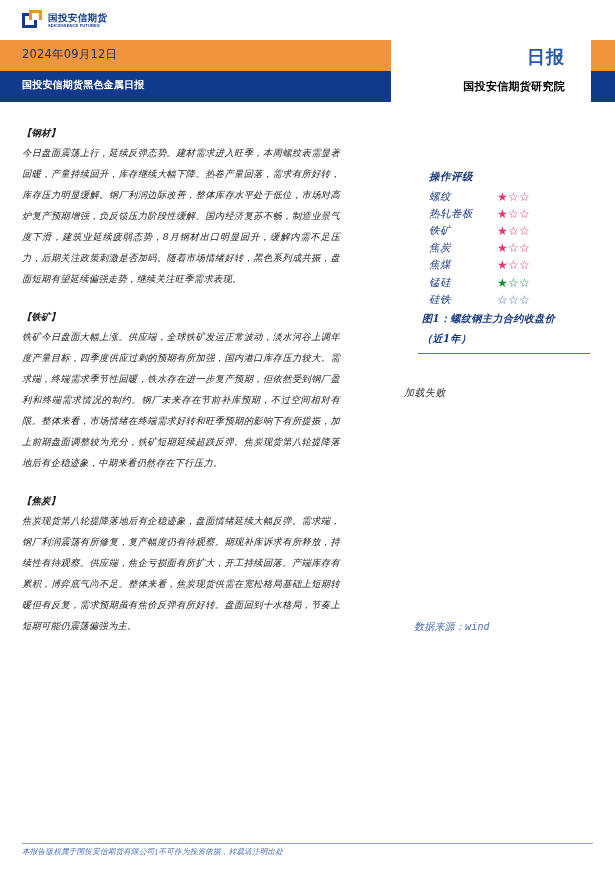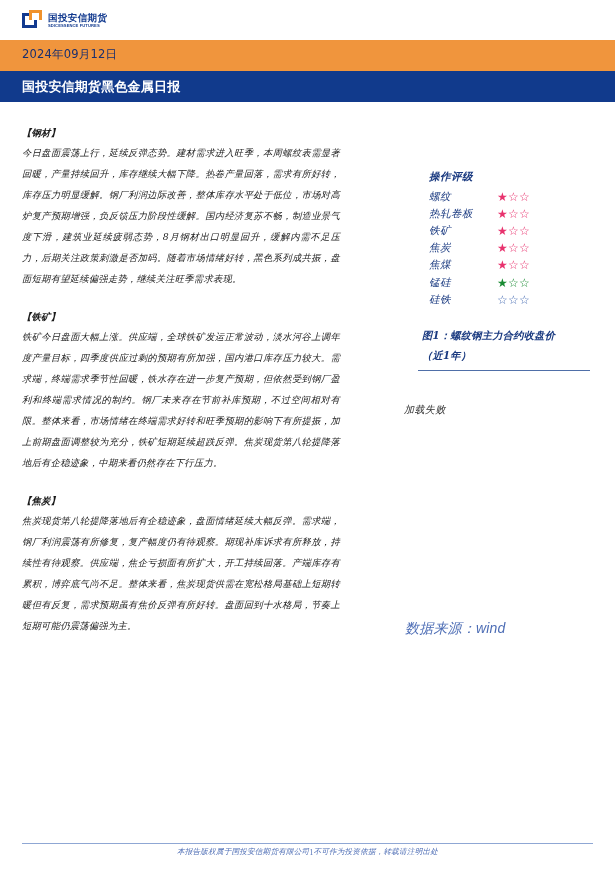--- a/index.html
+++ b/index.html
@@ -293,6 +293,11 @@
   <div class="banner-date">2024年09月12日</div>
   <div class="banner-title">国投安信期货黑色金属日报</div>
 
+  <div class="banner-white-panel">
+
+    <div class="panel-kind">日报</div>
+    <div class="panel-org">国投安信期货研究院</div>
+  </div>
 </div>
 
 <div class="left-col">

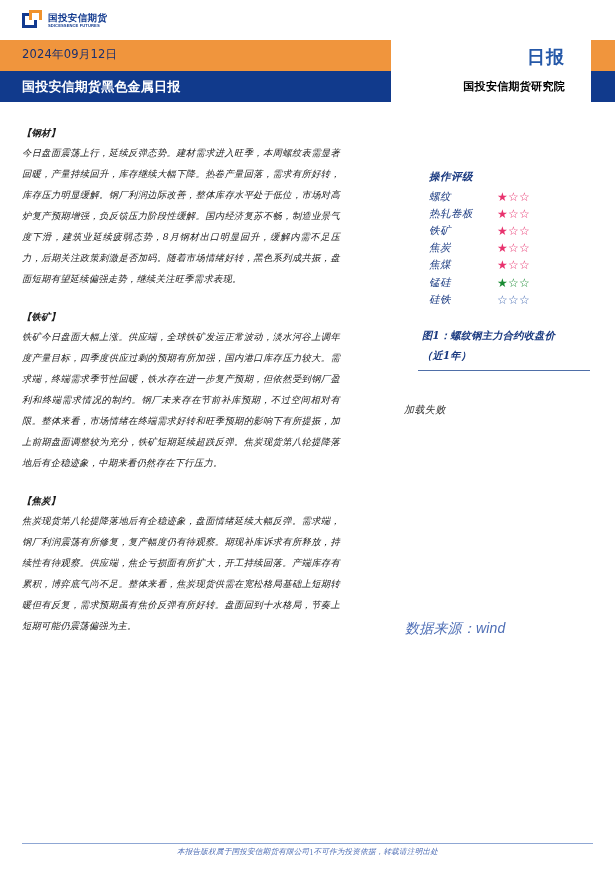--- a/index.html
+++ b/index.html
@@ -118,7 +118,7 @@
     left: 22px;
     top: 38px;
     font-family: "DejaVu Sans", sans-serif;
-    font-size: 13px;
+    font-size: 10px;
     font-weight: bold;
     color: #ffffff;
     letter-spacing: 0.2px;

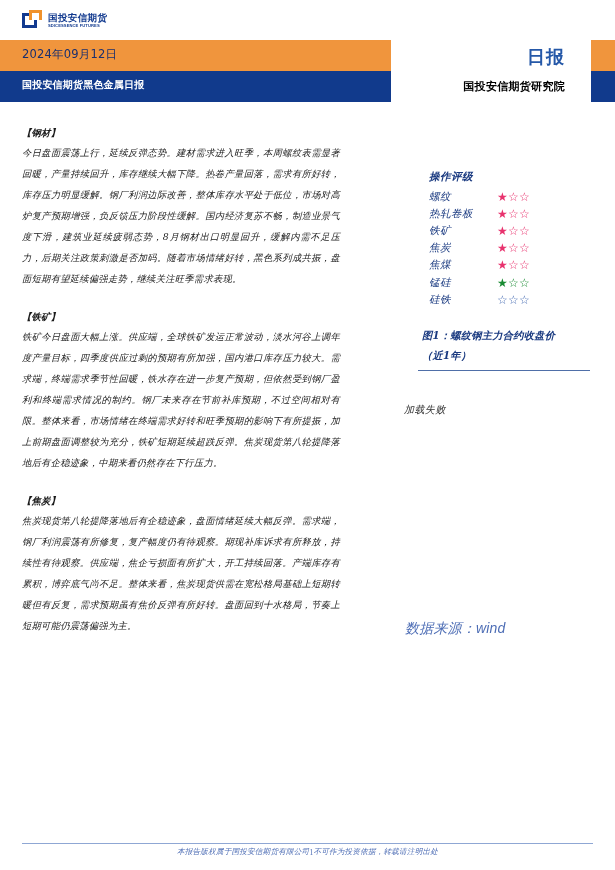--- a/index.html
+++ b/index.html
@@ -211,7 +211,6 @@
   }
 
   .fig-cap {
-    margin-top: 17px;
     margin-left: 18px;
     font-family: "DejaVu Serif", serif;
     font-style: italic;

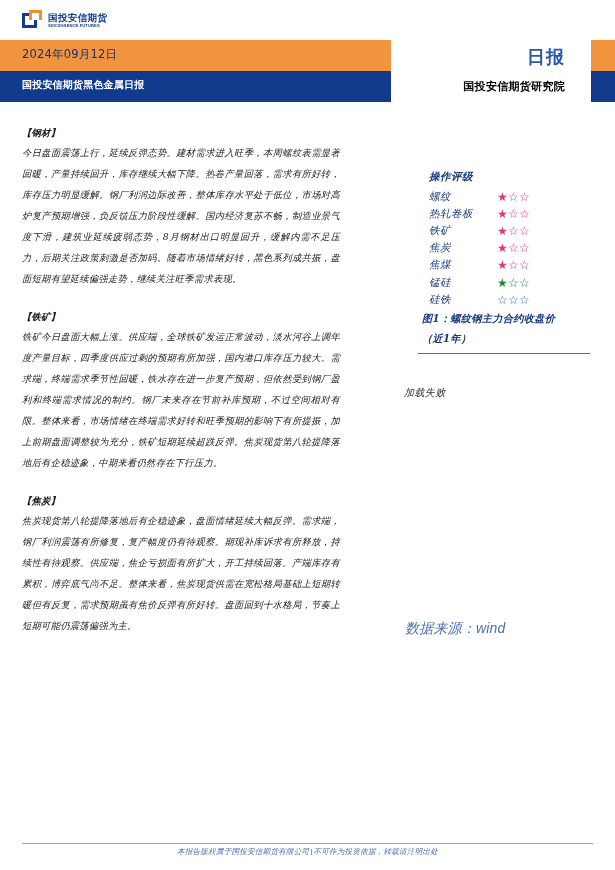--- a/index.html
+++ b/index.html
@@ -238,11 +238,11 @@
   }
   .fig-source {
     position: absolute;
-    left: 1px;
+    left: 10px;
     top: 450px;
-    font-family: Liberation Sans, sans-serif;
-    font-style: italic;
-    font-size: 14px;
+    font-family: Liberation Mono, monospace;
+    font-style: italic;
+    font-size: 10px;
     color: #4d6db5;
     letter-spacing: 0.2px;
   }

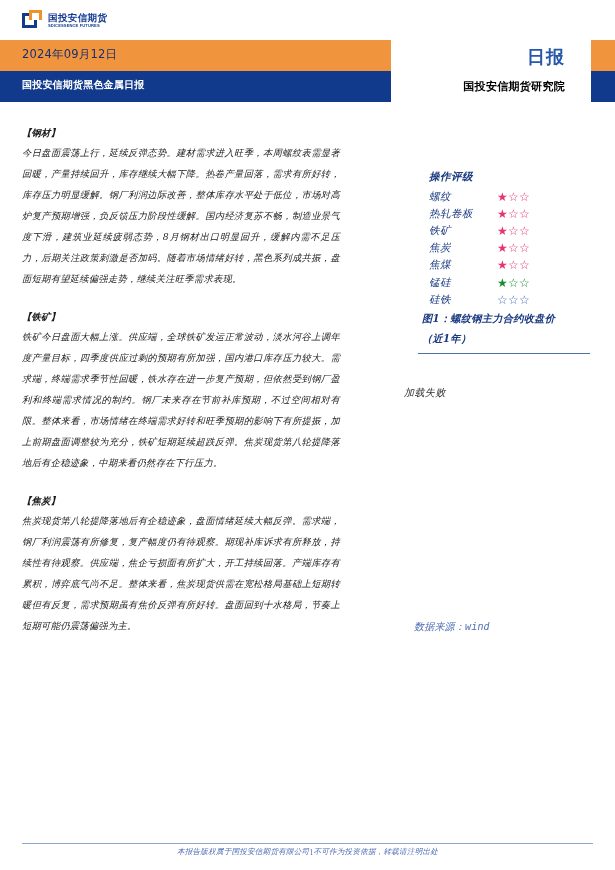--- a/index.html
+++ b/index.html
@@ -262,7 +262,7 @@
     top: 847px;
     width: 571px;
     display: flex;
-    justify-content: center;
+    justify-content: flex-start;
     align-items: center;
     font-family: "DejaVu Serif", serif;
     font-style: italic;

